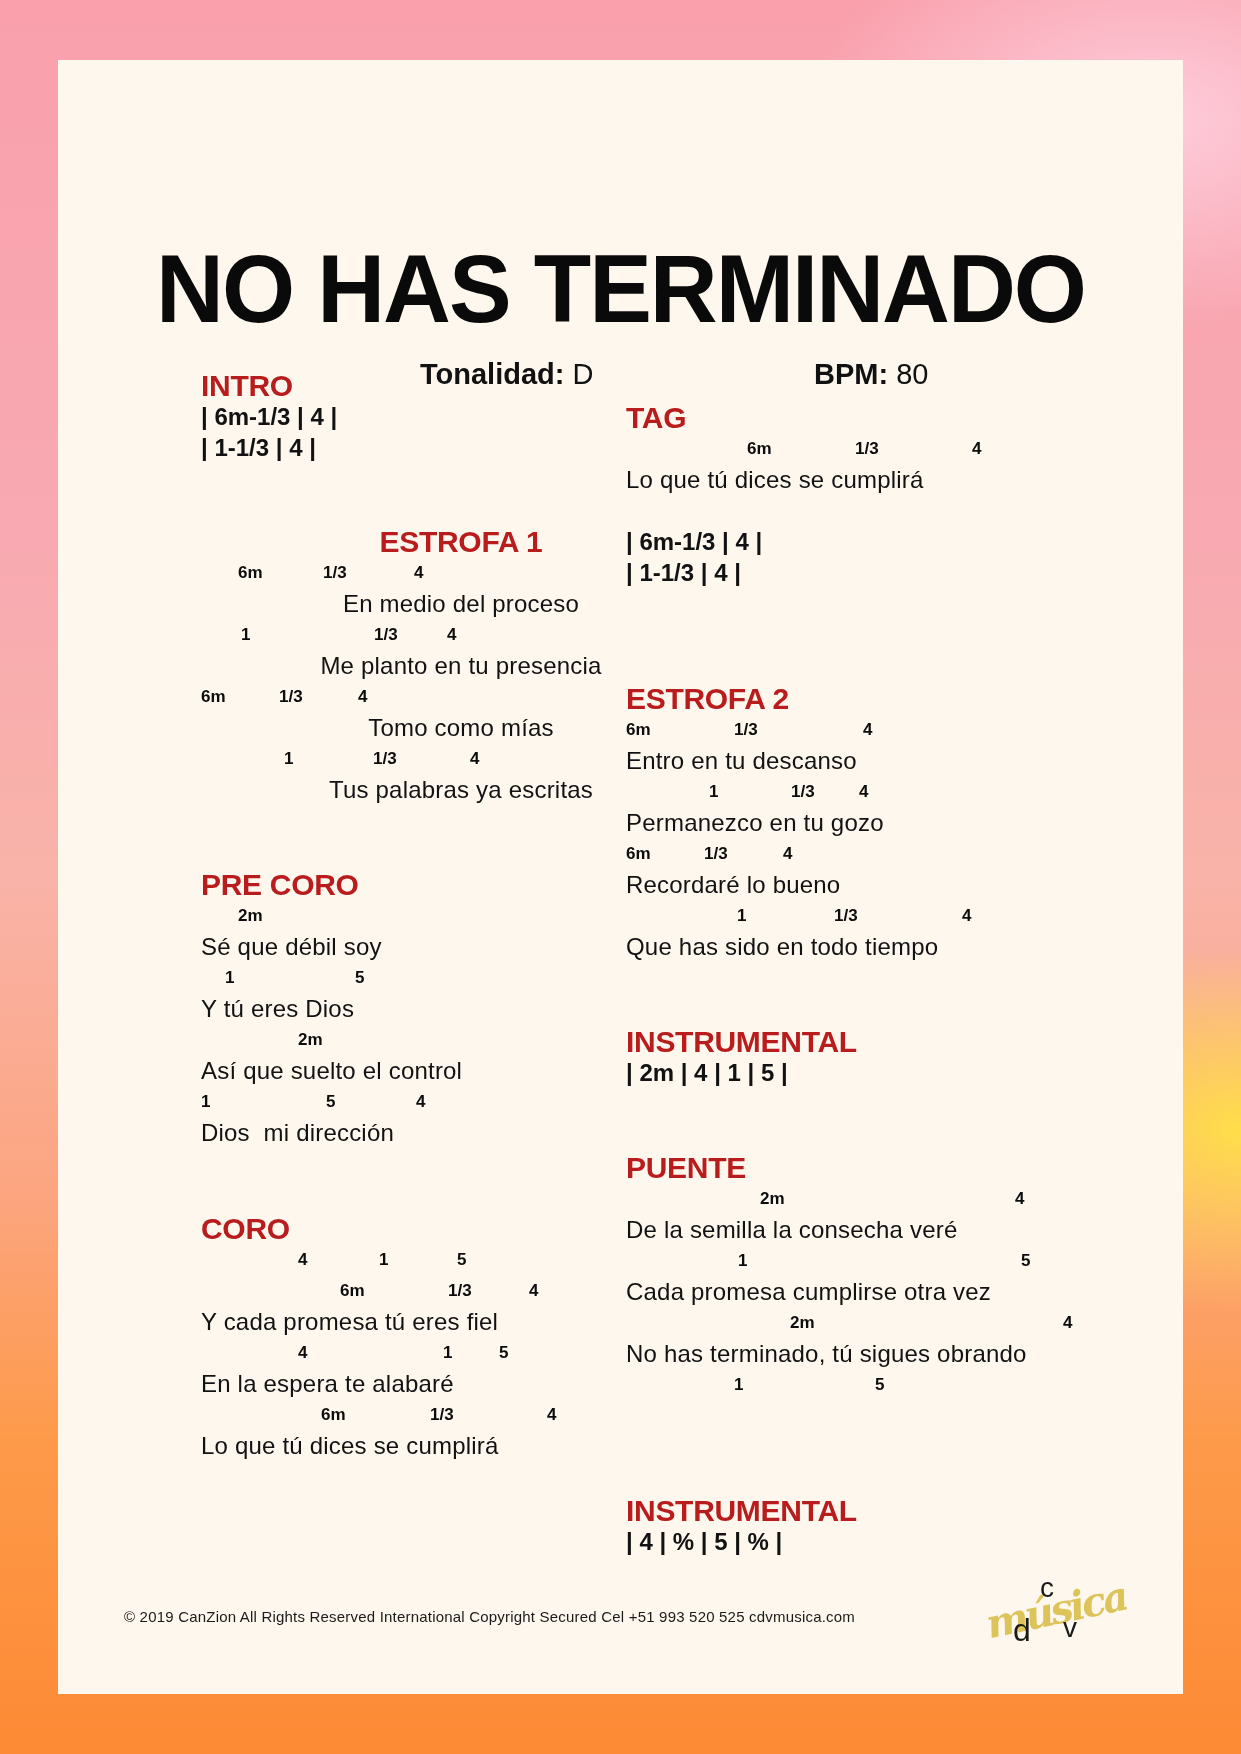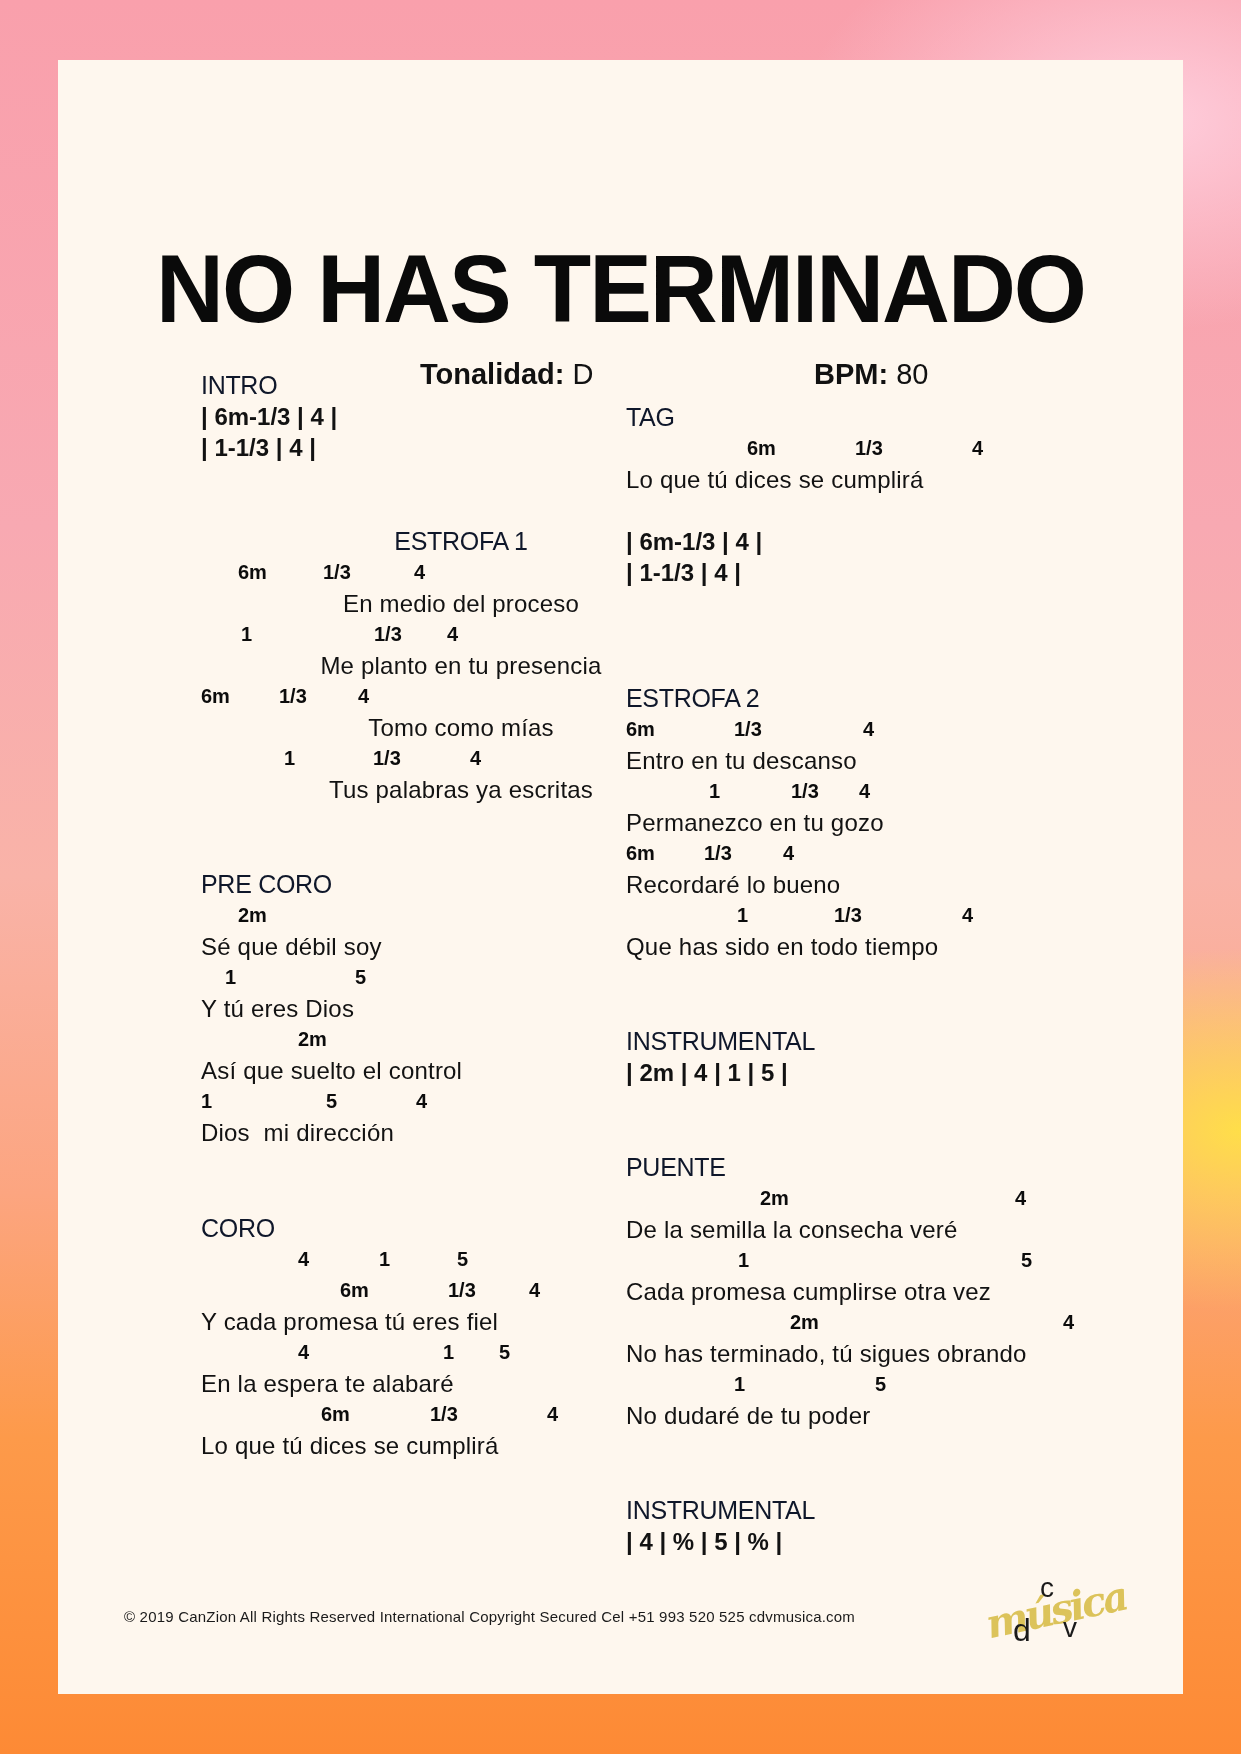--- a/index.html
+++ b/index.html
@@ -33,7 +33,7 @@
   .col.left { left: 201px; }
   .col.right { left: 626px; }
   .section { position: absolute; left: 0; width: 520px; }
-  .sec-title { font-weight: 400; font-size: 25px; height: 31px; line-height: 31px; color: #0f172a;
+  .sec-title { font-weight: 700; font-size: 30px; height: 31px; line-height: 31px; color: #b91c1c;
                letter-spacing: -0.3px; font-family: "Liberation Sans", sans-serif; }
   .line { height: 31px; line-height: 31px; font-size: 24px; white-space: pre; color: #121212;
           font-family: "Liberation Sans", sans-serif; }

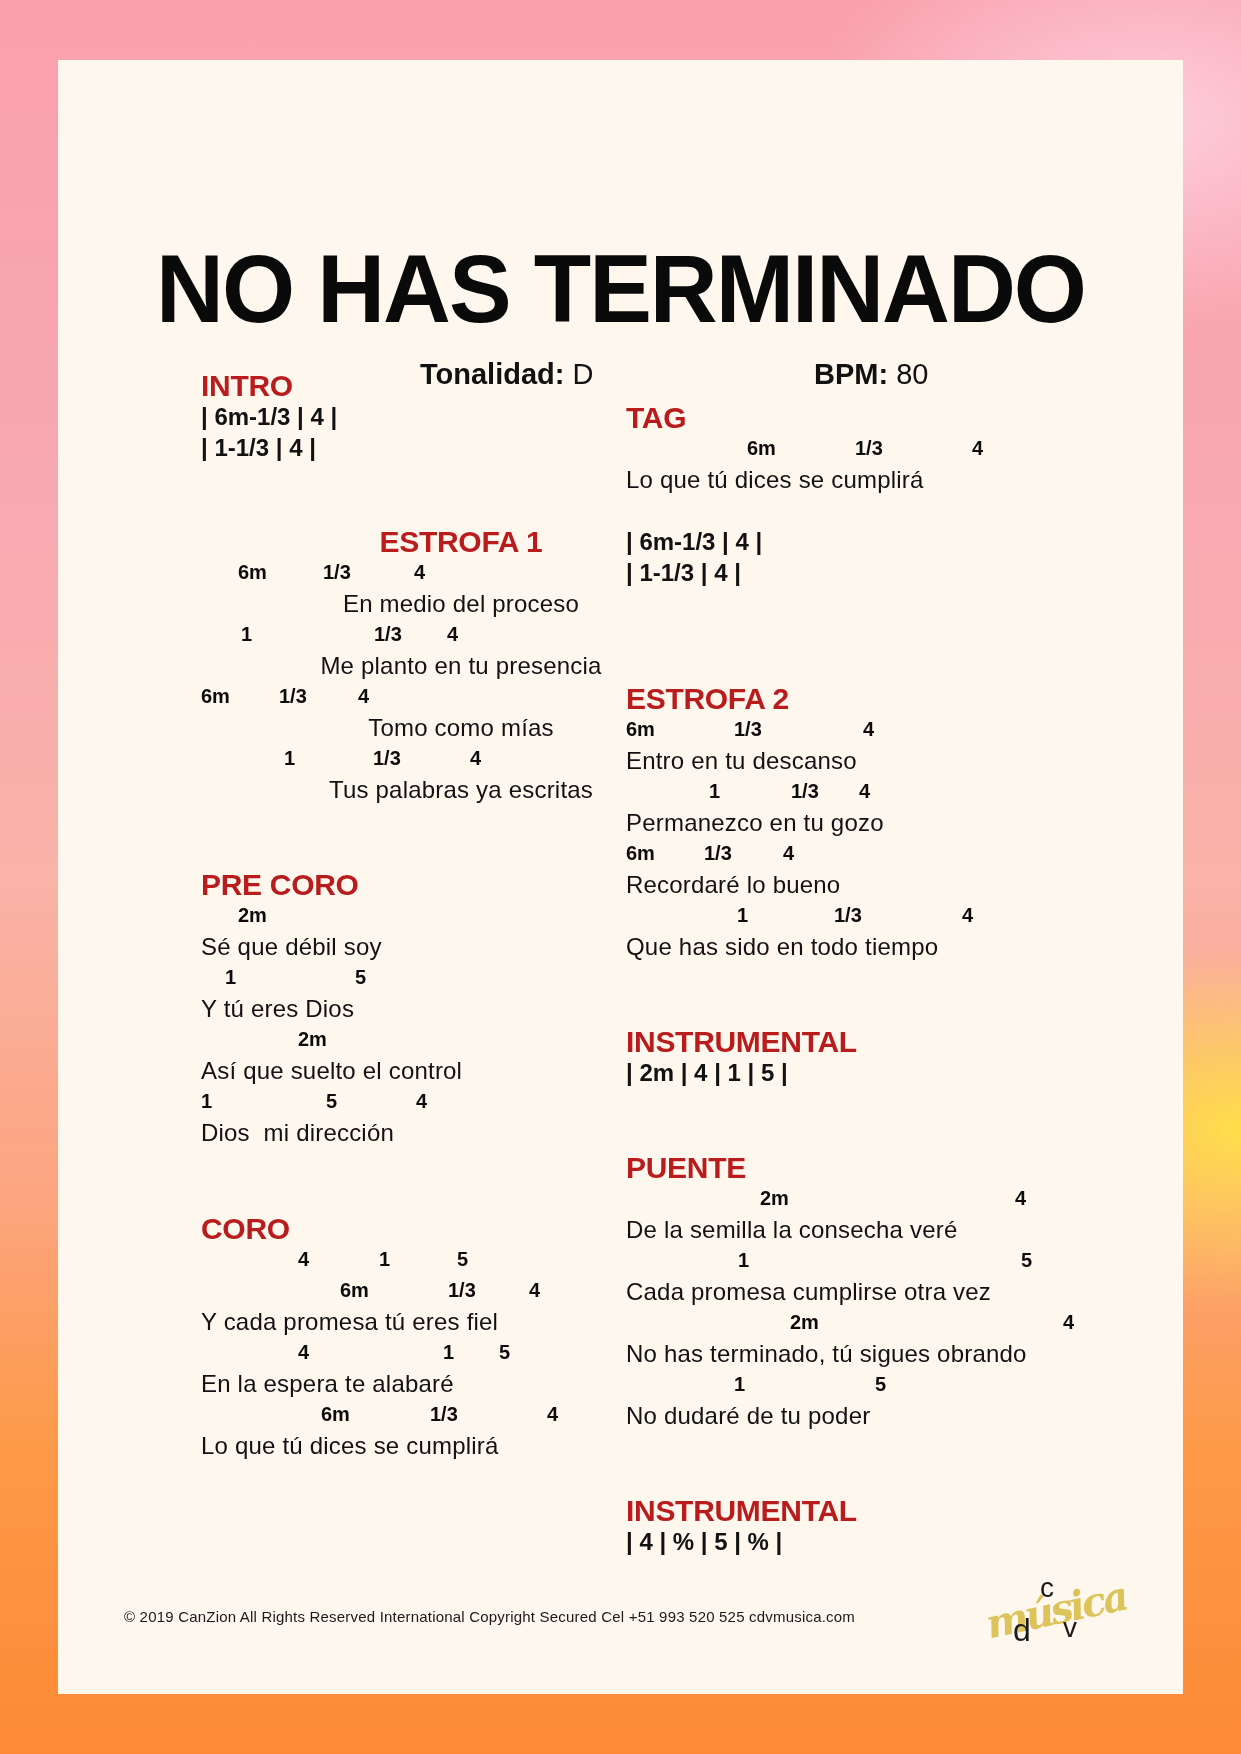--- a/index.html
+++ b/index.html
@@ -39,7 +39,7 @@
           font-family: "Liberation Sans", sans-serif; }
   .bar { font-weight: 700; }
   .chords { position: relative; height: 31px; }
-  .chord { position: absolute; top: 0; line-height: 31px; font-size: 20px; font-weight: 700; color: #0c0c0c;
+  .chord { position: absolute; top: 0; line-height: 31px; font-size: 17px; font-weight: 700; color: #0c0c0c;
            font-family: "Liberation Sans", sans-serif; }
   .lyric { font-weight: 400; letter-spacing: 0.2px; }
 

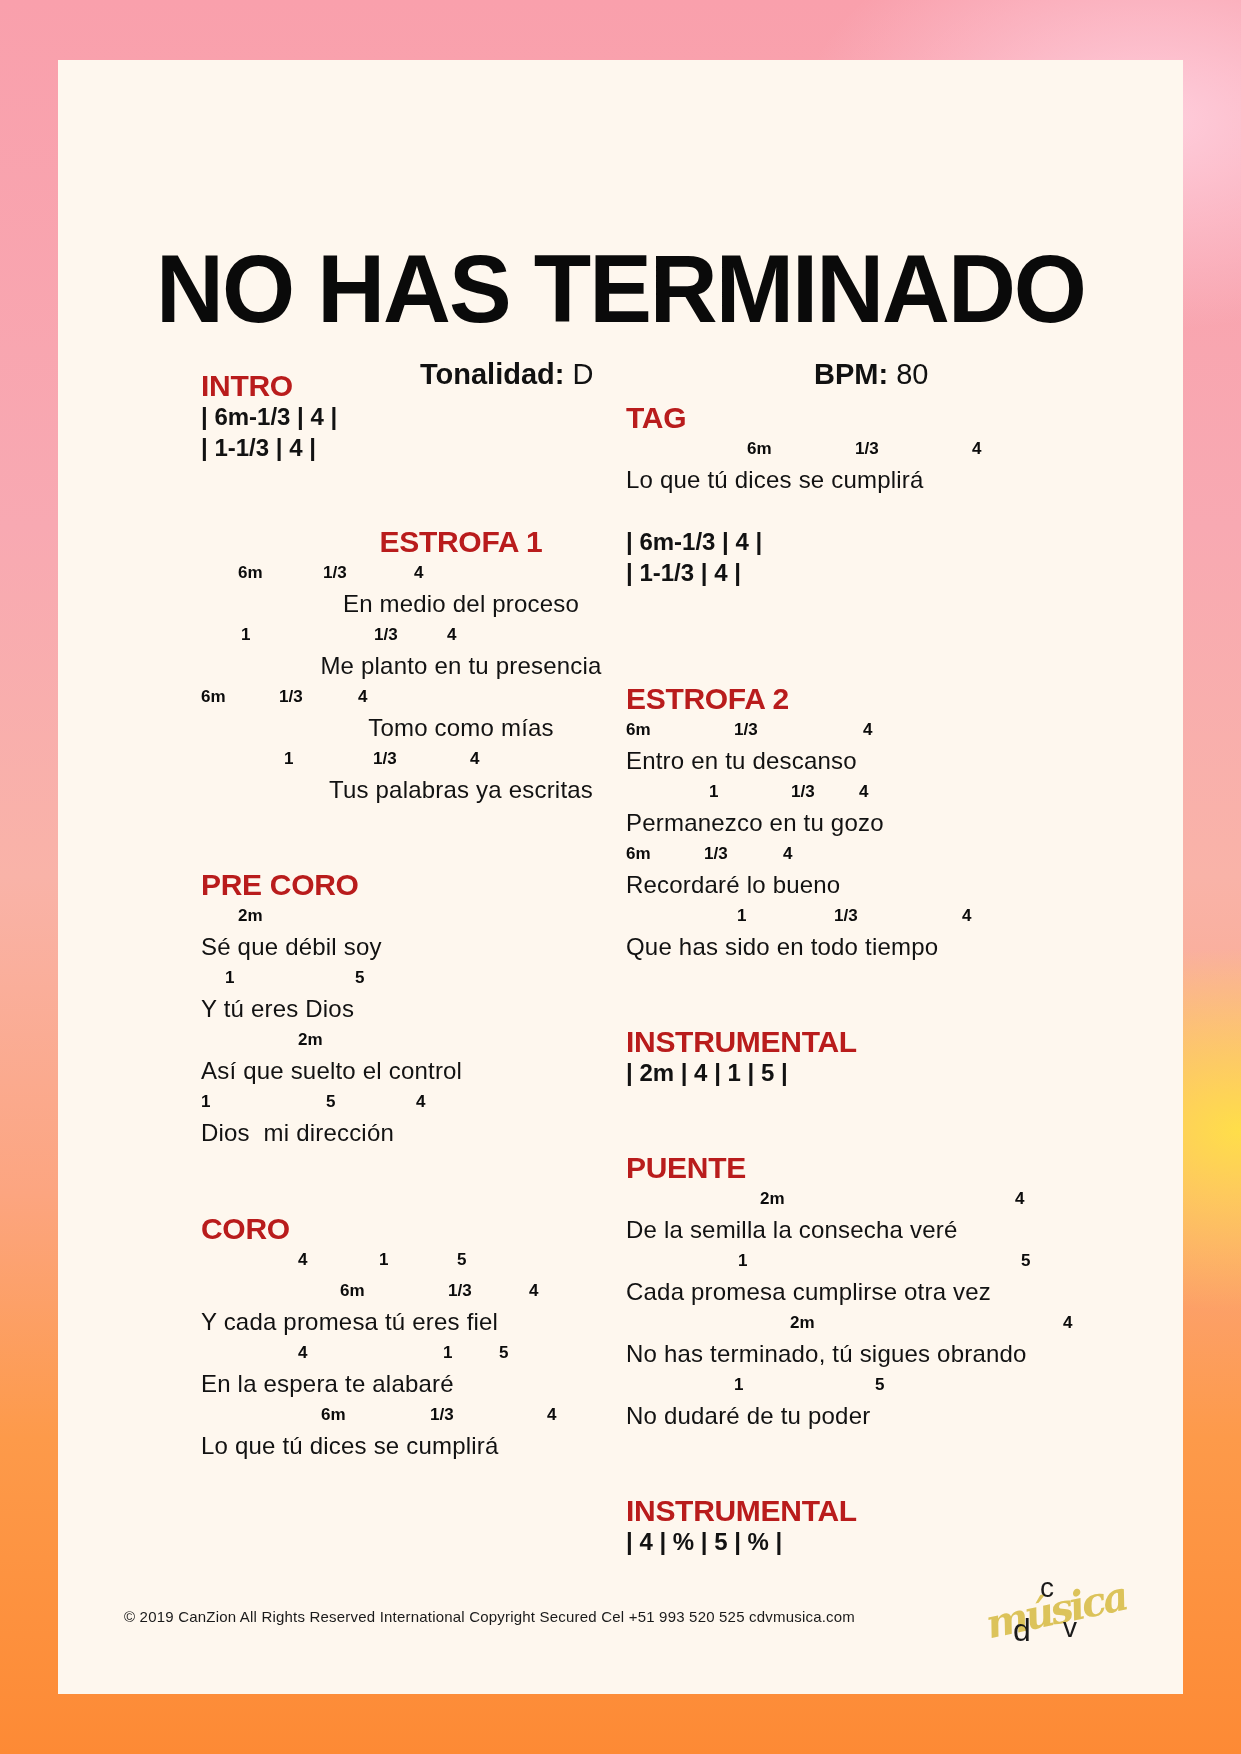--- a/index.html
+++ b/index.html
@@ -217,7 +217,6 @@
         <span class="chord" style="left: 108px;">1</span>
         <span class="chord" style="left: 249px;">5</span>
       </div>
-      <div class="line lyric">No dudaré de tu poder</div>
     </div>
     <div class="section" style="top: 1495px;">
       <div class="sec-title">INSTRUMENTAL</div>

